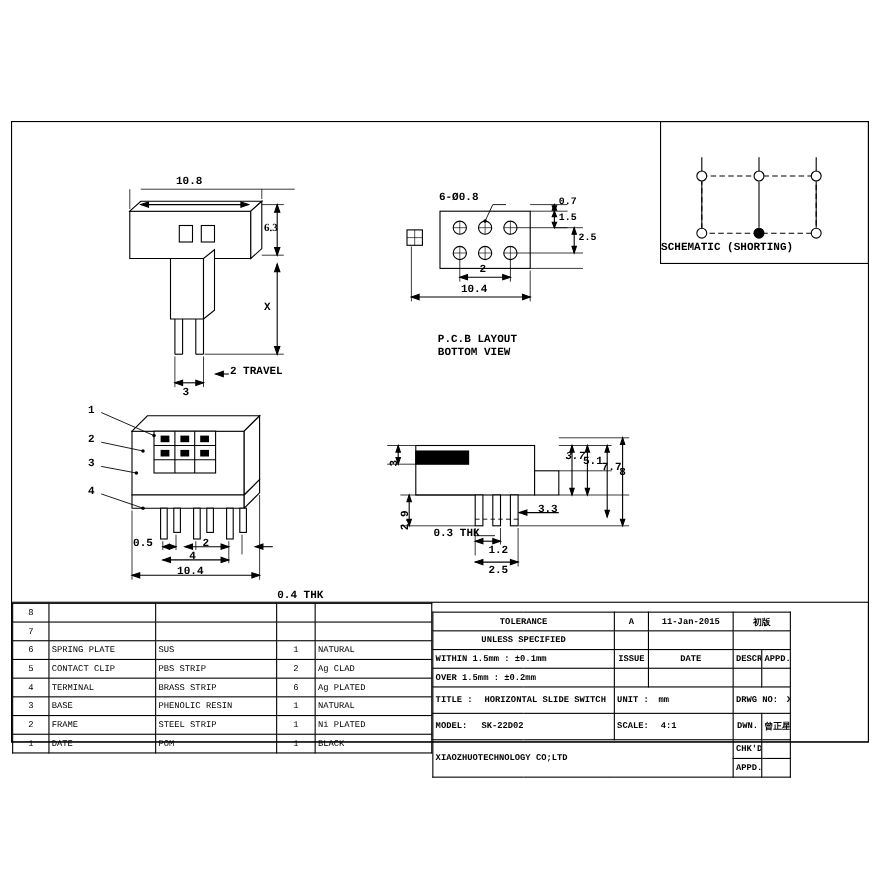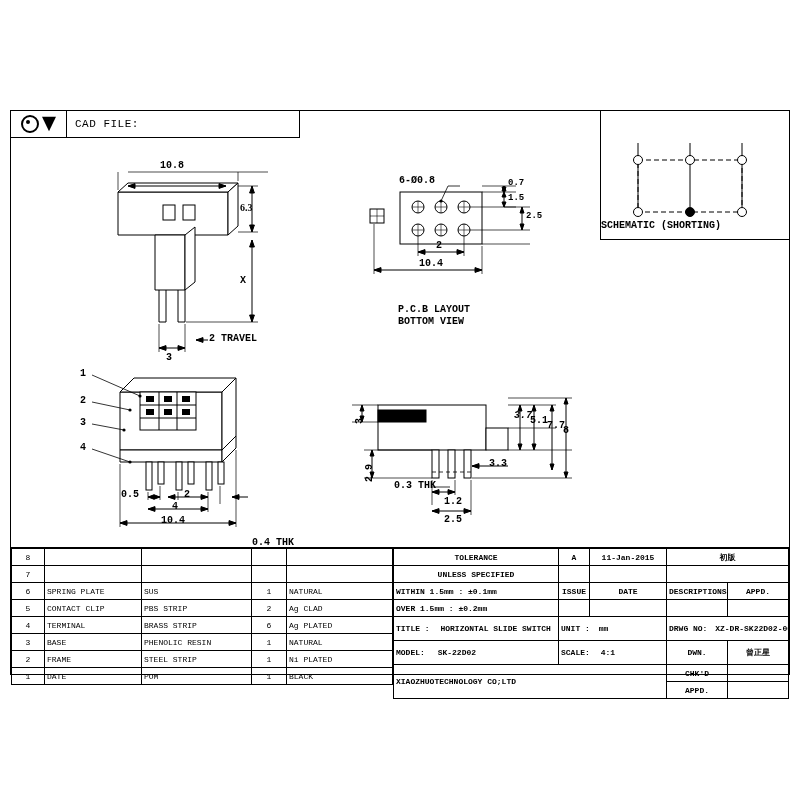--- a/index.html
+++ b/index.html
@@ -36,13 +36,6 @@
 
   <div class="frame"></div>
 
-  <div class="cadbar">
-    <div class="cadlogo">
-      <div class="ring"></div>
-        <div class="cone"></div>
-    </div>
-    <div class="cadfile">CAD FILE:</div>
-  </div>
 
   <div class="schbox">
     <div class="schlabel">SCHEMATIC (SHORTING)</div>

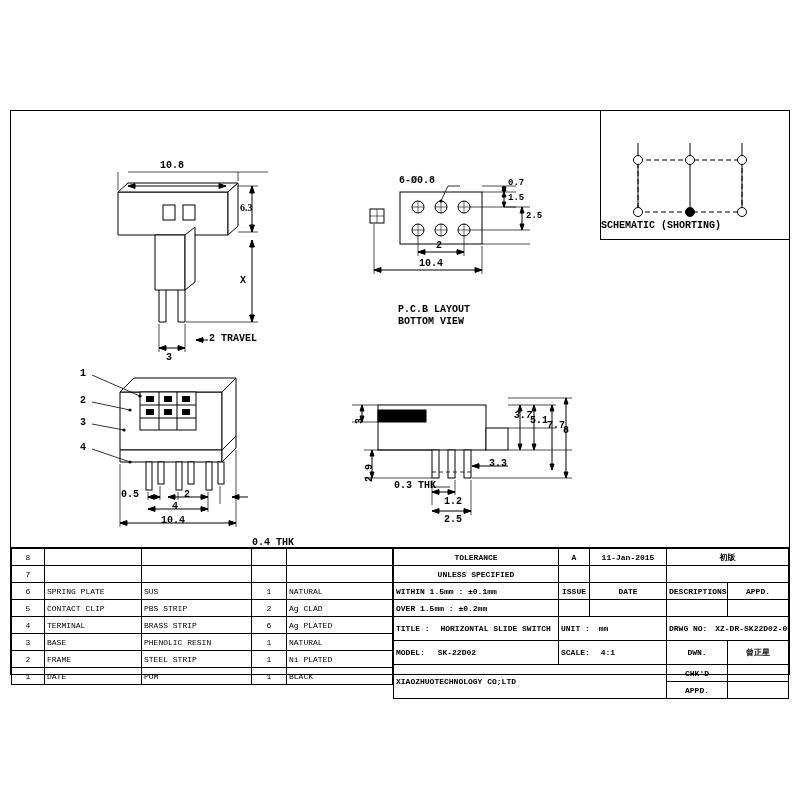--- a/index.html
+++ b/index.html
@@ -27,7 +27,7 @@
   .f10{font-size:10px;}
   .f9{font-size:9px;}
   .left-tb{position:absolute;left:0;top:0;width:382px;height:100%;}
-  .right-tb{position:absolute;left:382px;top:0;width:396px;height:100%;}
+  .right-tb{position:absolute;left:382px;top:8px;width:326px;height:100%;}
 </style>
 </head>
 <body>

